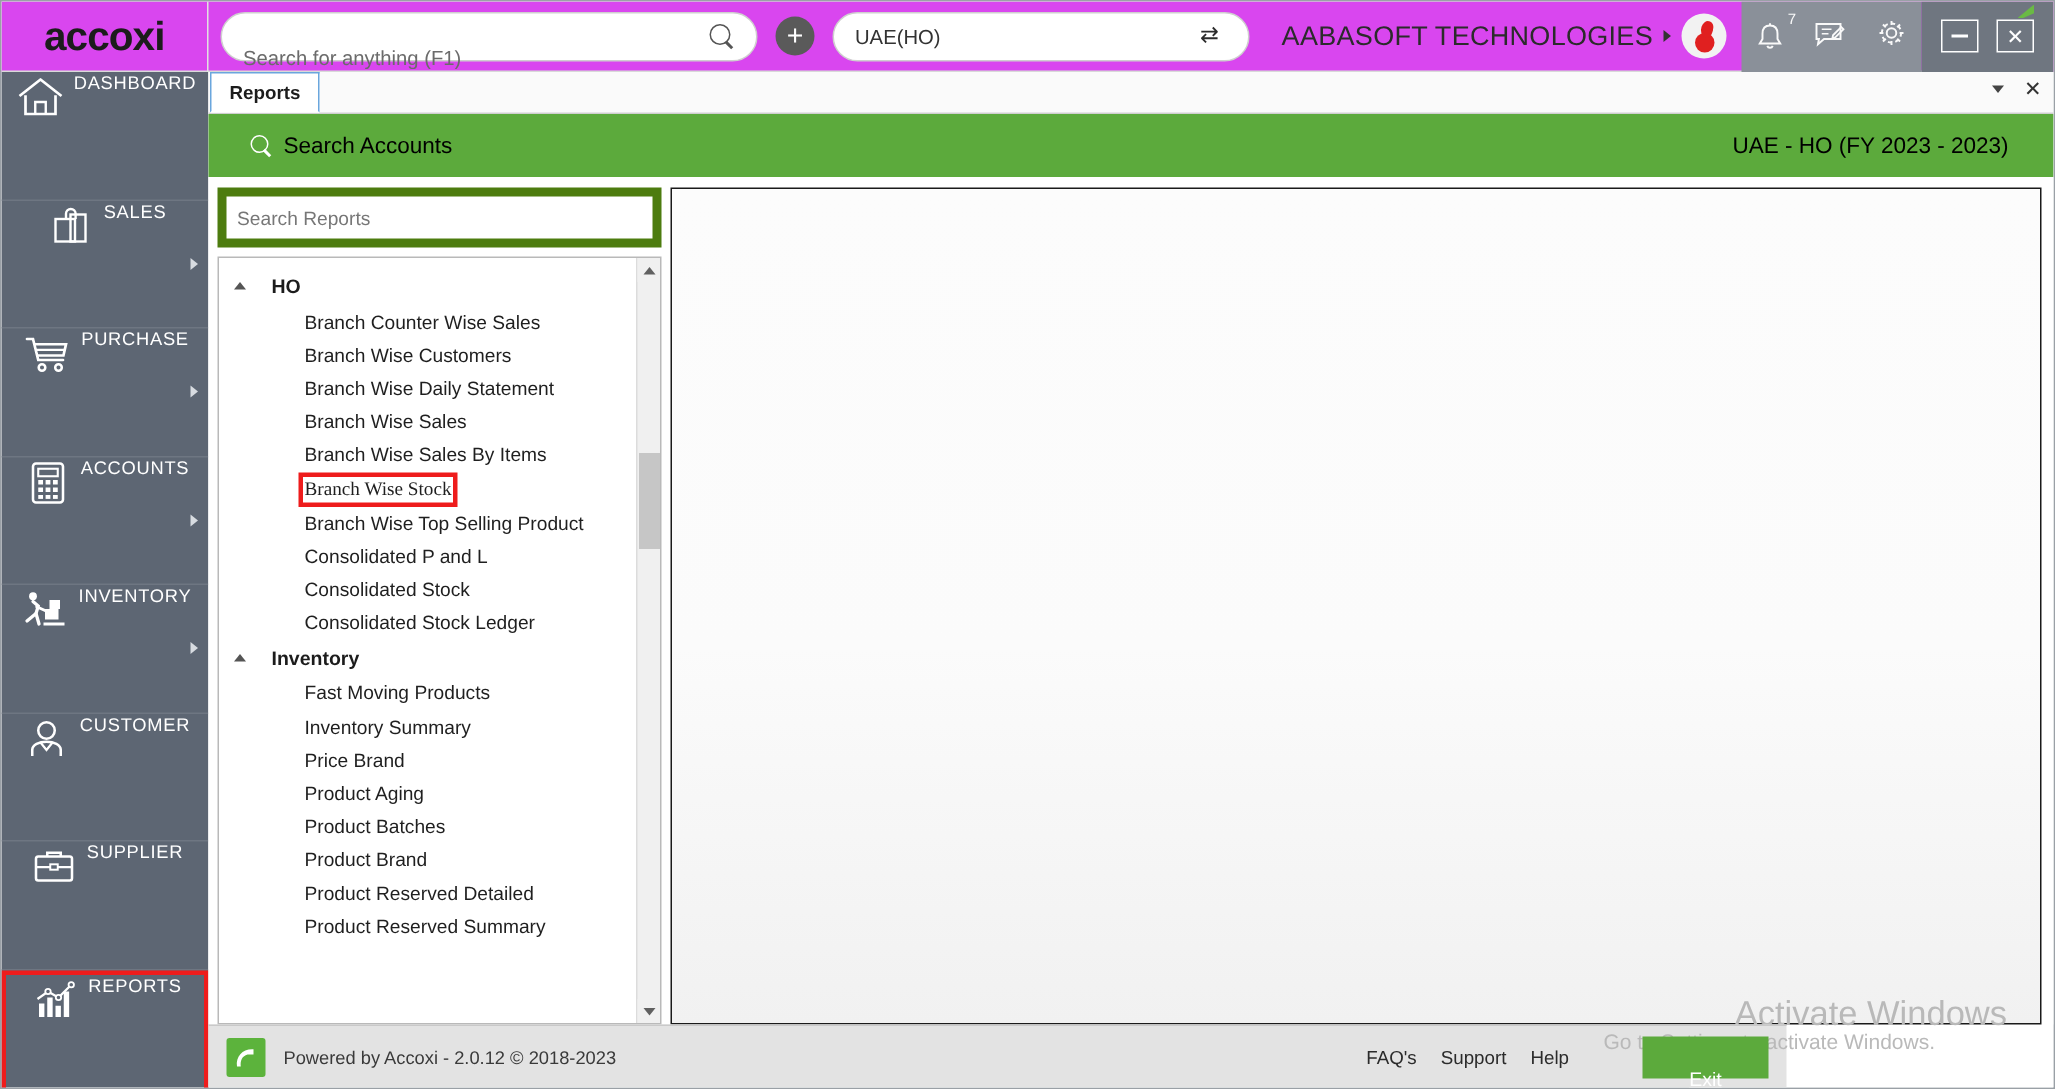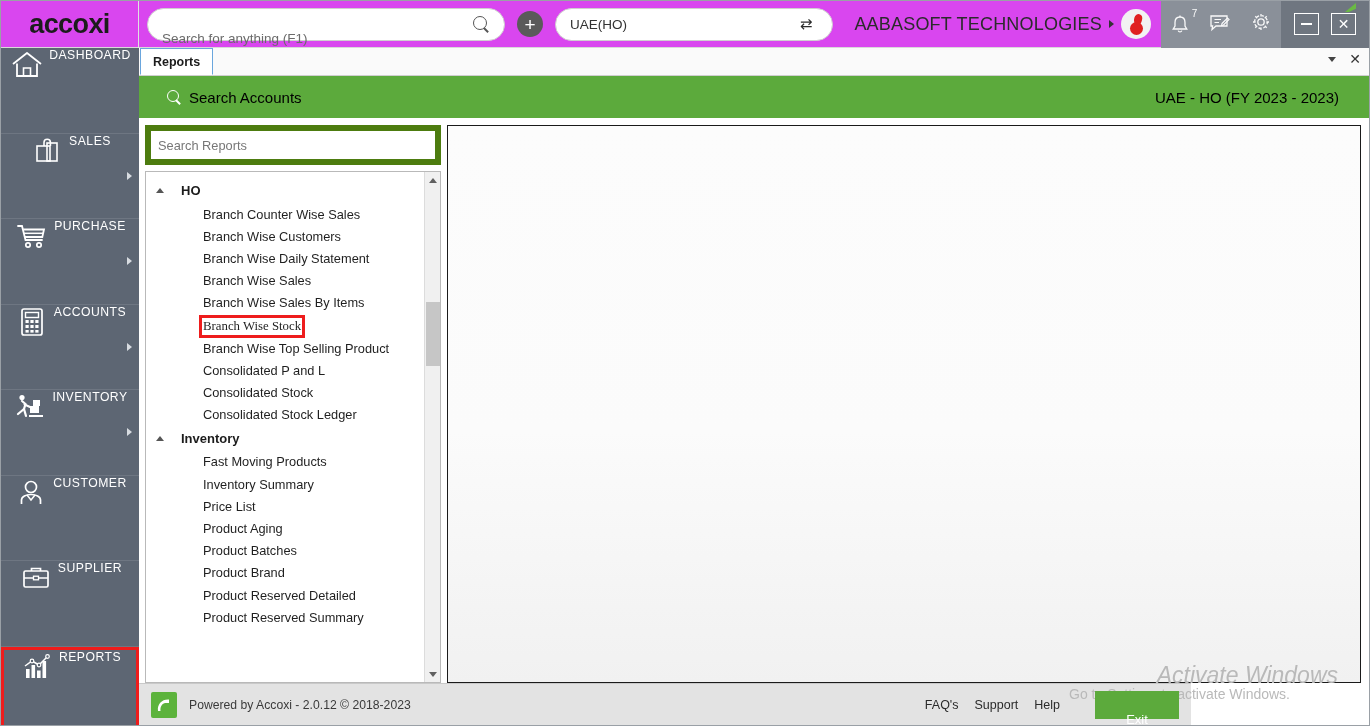--- a/index.html
+++ b/index.html
@@ -572,7 +572,7 @@
             </div>
             <div class="tree-item"><span class="lbl">Fast Moving Products</span></div>
             <div class="tree-item"><span class="lbl">Inventory Summary</span></div>
-            <div class="tree-item"><span class="lbl">Price List</span></div>
+            <div class="tree-item"><span class="lbl">Price Brand</span></div>
             <div class="tree-item"><span class="lbl">Product Aging</span></div>
             <div class="tree-item"><span class="lbl">Product Batches</span></div>
             <div class="tree-item"><span class="lbl">Product Brand</span></div>

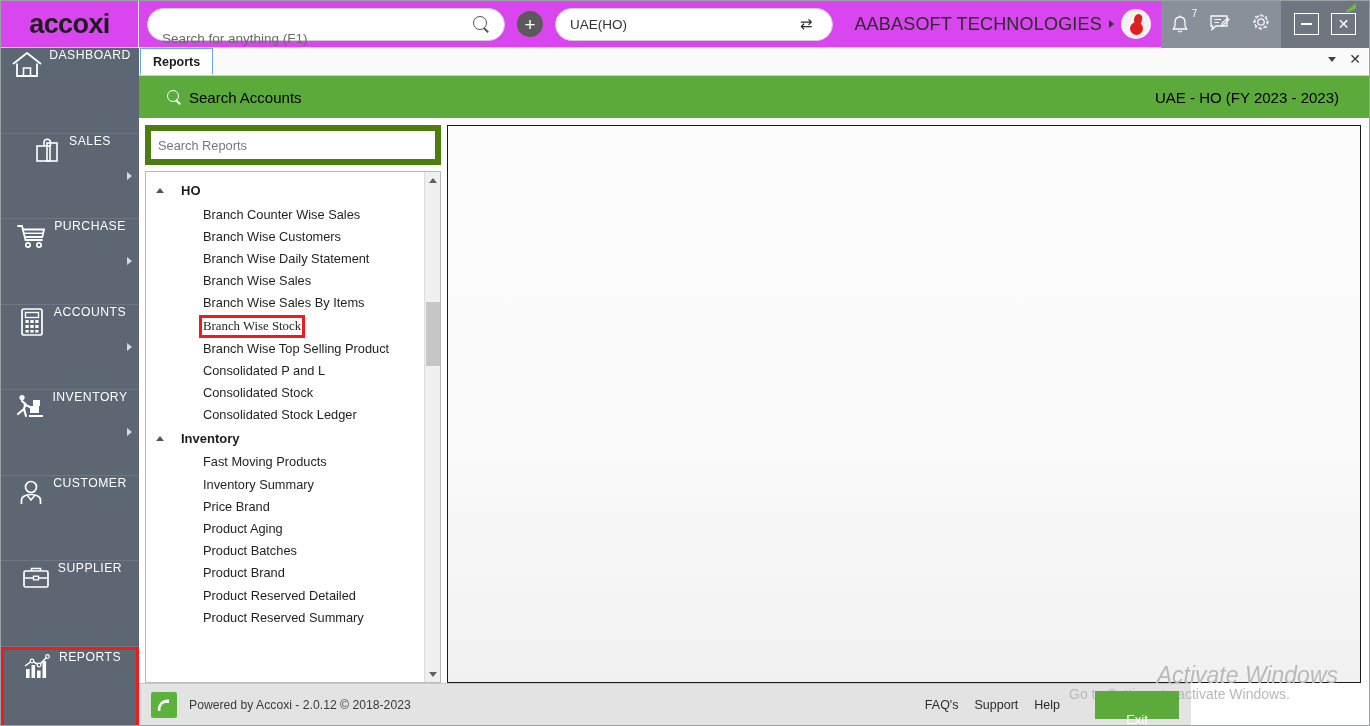--- a/index.html
+++ b/index.html
@@ -297,7 +297,7 @@
   }
   .watermark {
     position: absolute; right: 22px; bottom: -6px;
-    text-align: center; color: #b6b6b6; pointer-events: none; font-style: italic;
+    text-align: center; color: #b6b6b6; pointer-events: none;
   }
   .wm-title { font-size: 23px; line-height: 26px; color: #b9b9b9; }
 

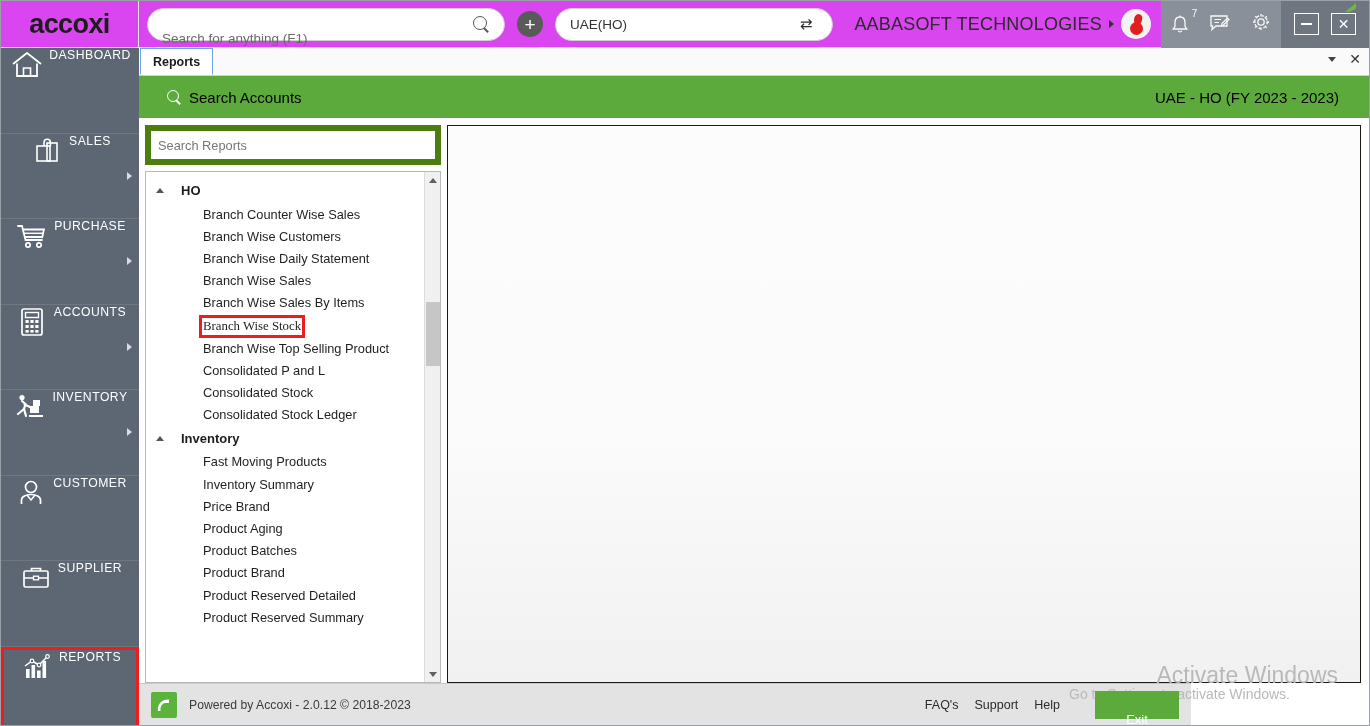--- a/index.html
+++ b/index.html
@@ -321,7 +321,7 @@
     font-size: 14px; color: #b9b9b9; white-space: nowrap;
   }
   .foot-links {
-    position: absolute; right: 131px;
+    position: absolute; right: 145px;
     display: flex; gap: 16px; font-size: 12.5px; color: #2b2b2b; padding-left: 44px;
   }
   .foot-links span { cursor: pointer; }

